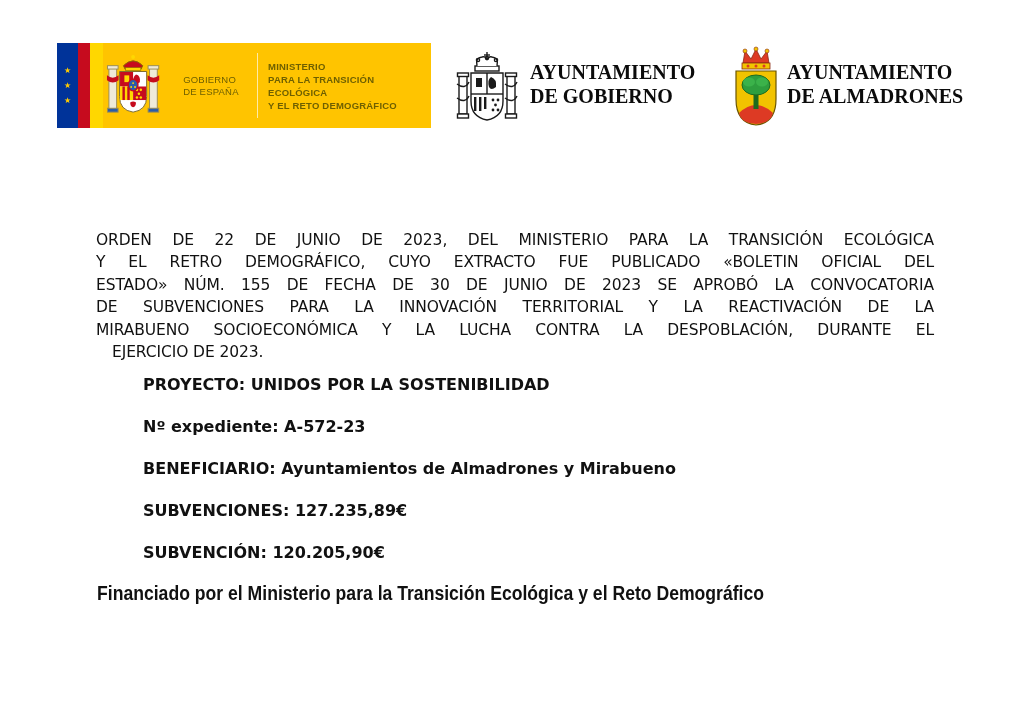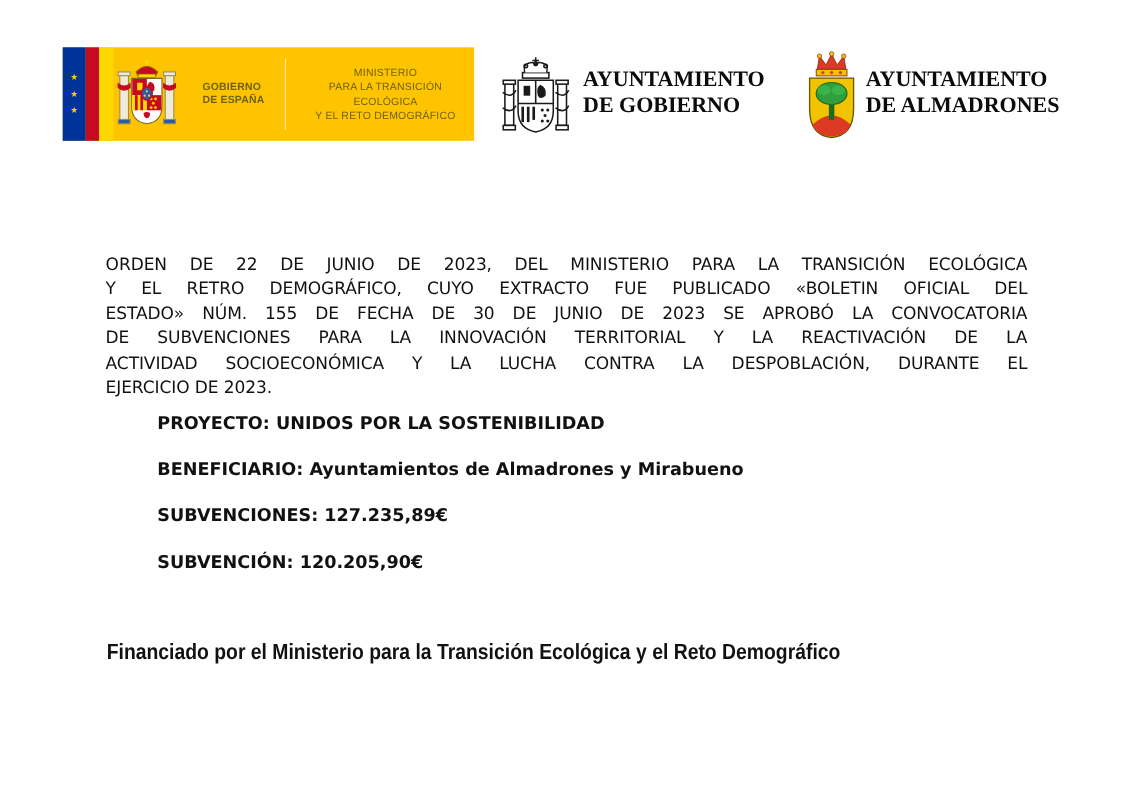--- a/index.html
+++ b/index.html
@@ -28,8 +28,8 @@
   .gov-divider{width:1px;background:rgba(255,255,255,.65);margin:10px 0 10px 12px;}
   .gov-ministry{
     align-self:center;margin-left:10px;
-    font-family:"Liberation Sans",sans-serif;font-weight:normal;
-    font-size:9.5px;line-height:13px;color:#6F6000;letter-spacing:.2px;text-align:center;
+    font-family:"Liberation Sans",sans-serif;font-weight:bold;
+    font-size:9.5px;line-height:13px;color:#6F6000;letter-spacing:.2px;
   }
   
   .mira-arms{position:absolute;left:451px;top:50px;}

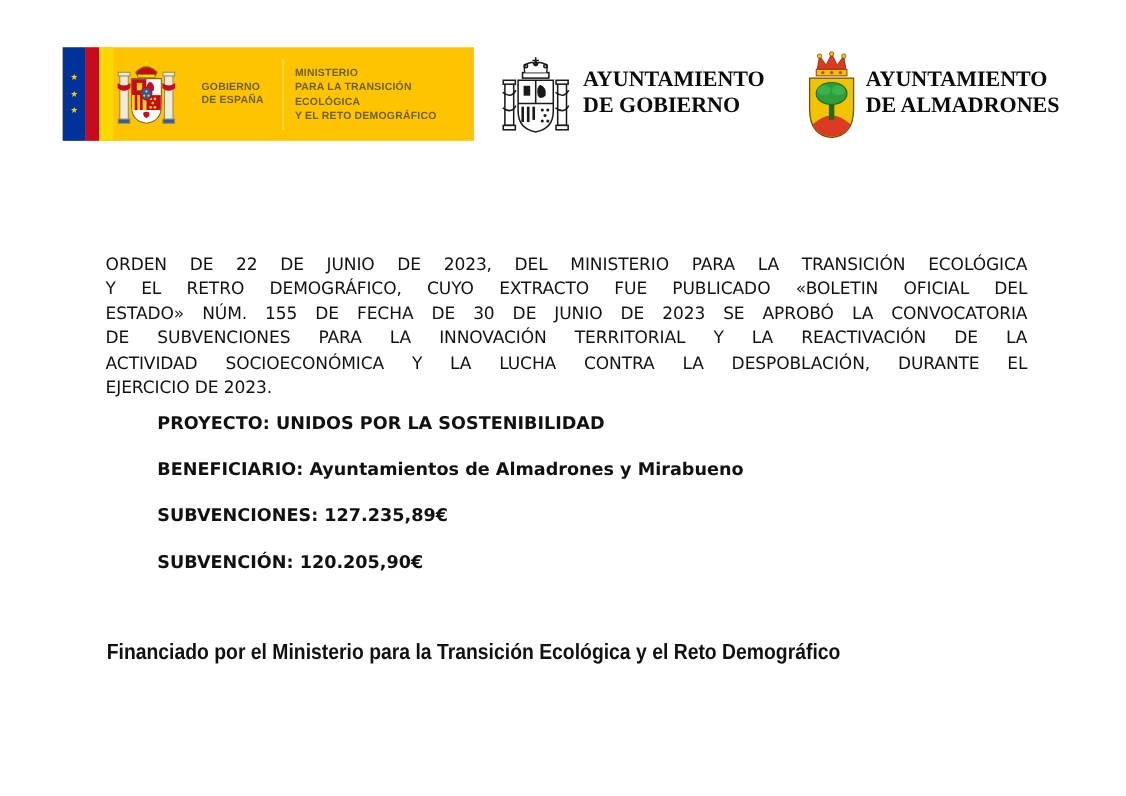--- a/index.html
+++ b/index.html
@@ -22,7 +22,7 @@
   .gov-arms{align-self:center;margin-left:3px;}
   .gov-org{
     align-self:center;margin-left:23px;width:64px;
-    font-family:"Liberation Sans",sans-serif;font-weight:bold;
+    font-family:"Liberation Sans",sans-serif;font-weight:normal;
     font-size:9.5px;line-height:11.5px;color:#6F6000;letter-spacing:.2px;
   }
   .gov-divider{width:1px;background:rgba(255,255,255,.65);margin:10px 0 10px 12px;}

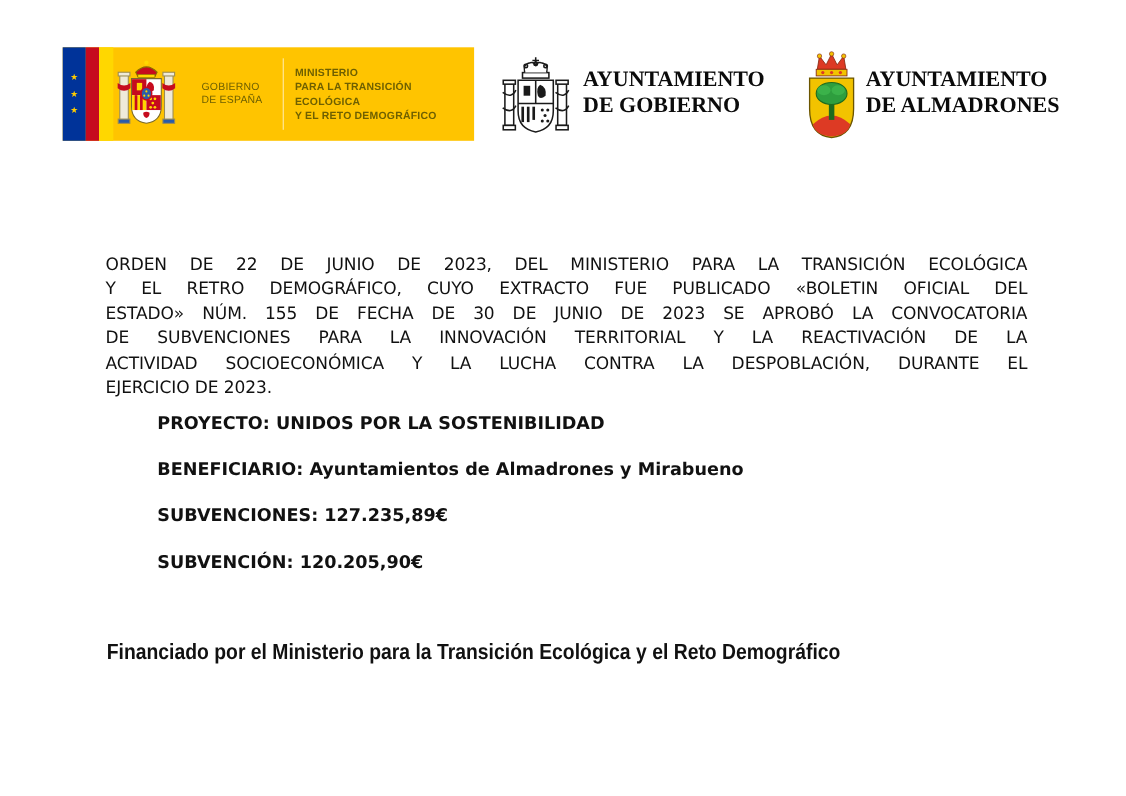--- a/index.html
+++ b/index.html
@@ -193,7 +193,7 @@
     <div class="para-line">Y EL RETRO DEMOGRÁFICO, CUYO EXTRACTO FUE PUBLICADO «BOLETIN OFICIAL DEL</div>
     <div class="para-line">ESTADO» NÚM. 155 DE FECHA DE 30 DE JUNIO DE 2023 SE APROBÓ LA CONVOCATORIA</div>
     <div class="para-line">DE SUBVENCIONES PARA LA INNOVACIÓN TERRITORIAL Y LA REACTIVACIÓN DE LA</div>
-    <div class="para-line">ACTIVIDAD SOCIOECONÓMICA Y LA LUCHA CONTRA LA DESPOBLACIÓN, DURANTE EL</div>
+    <div class="para-line">MIRABUENO SOCIOECONÓMICA Y LA LUCHA CONTRA LA DESPOBLACIÓN, DURANTE EL</div>
     <div class="para-line last">EJERCICIO DE 2023.</div>
   </div>
 

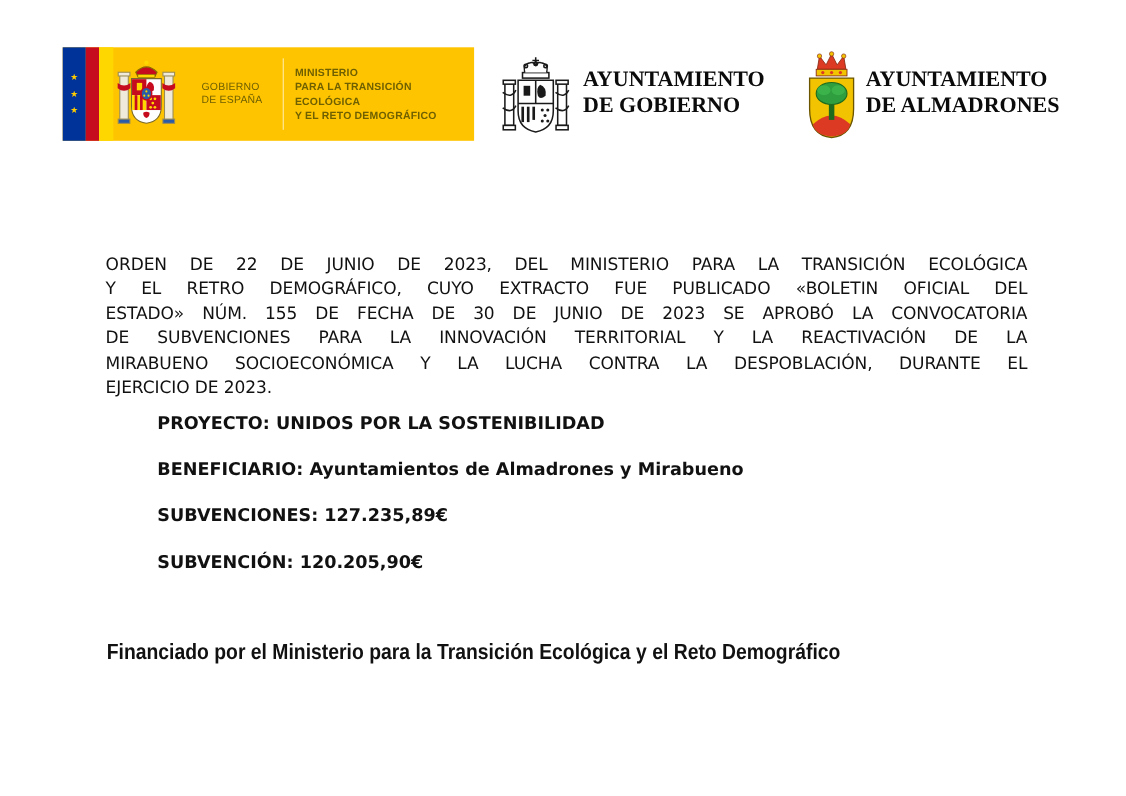--- a/index.html
+++ b/index.html
@@ -50,7 +50,7 @@
     font-weight:normal;font-size:15.5px;line-height:22.4px;letter-spacing:-.1px;
   }
   .para-line{text-align:justify;text-align-last:justify;white-space:normal;}
-  .para-line.last{text-align-last:left;}
+  .para-line.last{text-align-last:left;margin-left:16px;}
   .details{position:absolute;left:143px;top:374px;}
   .detail-row{
     font-weight:bold;font-size:16px;line-height:21px;margin-bottom:21px;

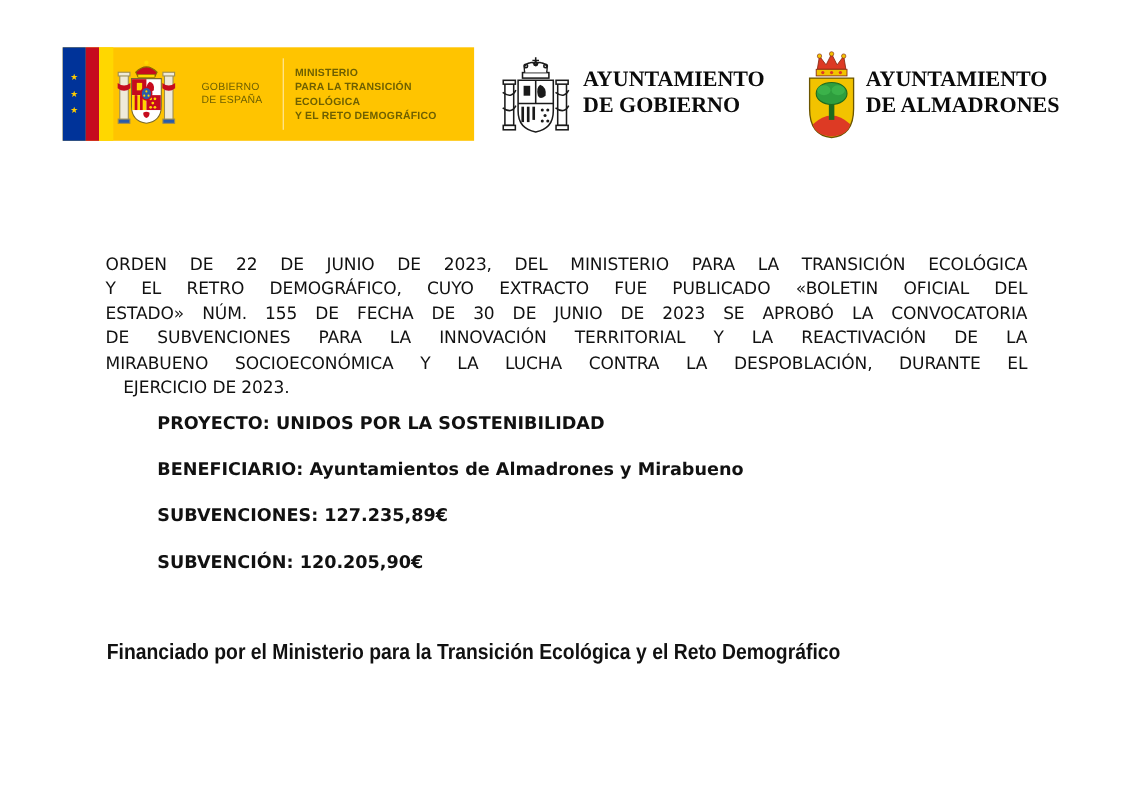--- a/index.html
+++ b/index.html
@@ -199,6 +199,7 @@
 
   <div class="details">
     <div class="detail-row">PROYECTO: UNIDOS POR LA SOSTENIBILIDAD</div>
+    <div class="detail-row">Nº expediente: A-572-23</div>
     <div class="detail-row">BENEFICIARIO: Ayuntamientos de Almadrones y Mirabueno</div>
     <div class="detail-row">SUBVENCIONES: 127.235,89€</div>
     <div class="detail-row">SUBVENCIÓN: 120.205,90€</div>

